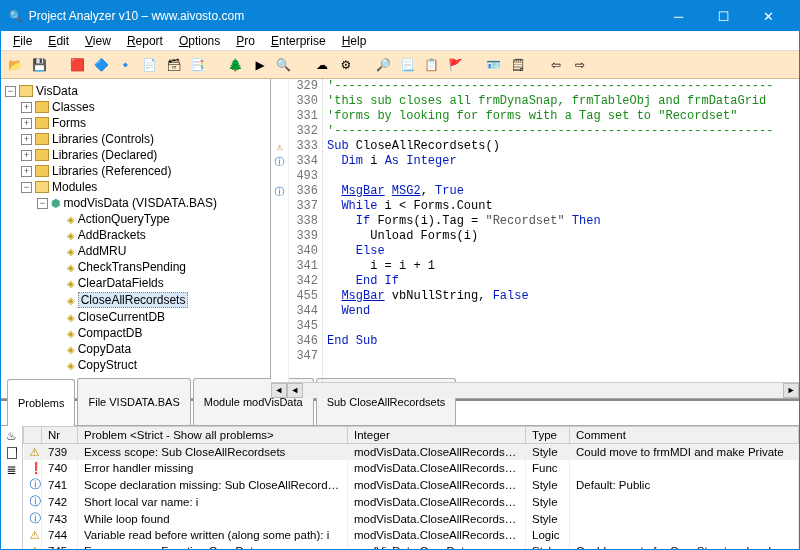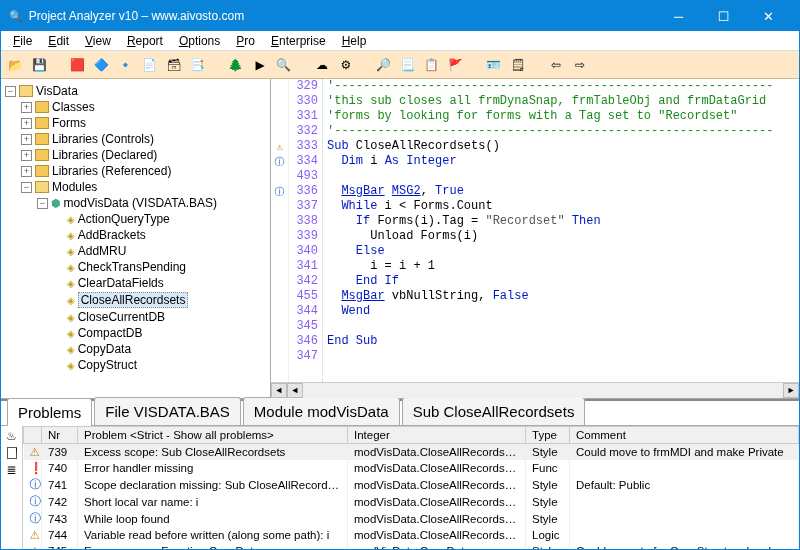--- a/index.html
+++ b/index.html
@@ -27,7 +27,7 @@
   .code { flex: 1; display: flex; overflow: hidden; position: relative; font-family: "Courier New", monospace; font-size: 12px; }
   .gutter { width: 18px; background: #fff; border-right: 1px solid #eee; }
   .gutter .gi { height: 15px; display:flex; align-items:center; justify-content:center; font-size:10px; }
-  .linenos { width: 34px; text-align: right; color: #8b5cf6; padding-right: 4px; border-right: 1px dotted #ccc; }
+  .linenos { width: 34px; text-align: right; color: #737373; padding-right: 4px; border-right: 1px dotted #ccc; }
   .linenos div { height: 15px; line-height: 15px; }
   .codebody { flex: 1; overflow: auto; padding-left: 4px; }
   .codebody .cl { height: 15px; line-height: 15px; white-space: pre; }

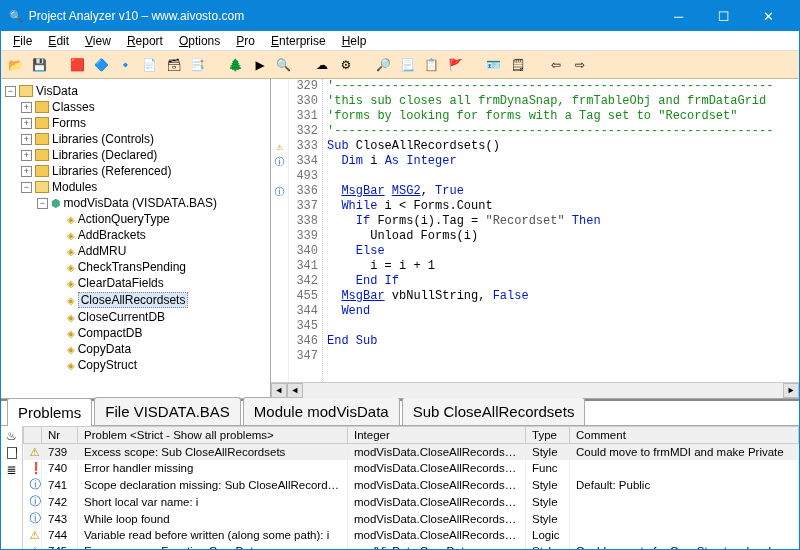--- a/index.html
+++ b/index.html
@@ -40,7 +40,7 @@
   .hscroll .thumb { flex:1; margin:2px; }
   .problems { height: 150px; display: flex; flex-direction: column; border-top: 2px solid #888; }
   .ptabs { height: 24px; display: flex; align-items: flex-end; padding: 2px 6px 0 6px; gap: 0; background:#fff; }
-  .ptab { padding: 5px 10px; border: 1px solid #aaa; border-bottom: none; background: #f4f4f4; font-size: 15px; margin-right: 2px; border-radius: 3px 3px 0 0; }
+  .ptab { padding: 17px 10px; border: 1px solid #aaa; border-bottom: none; background: #f4f4f4; font-size: 11px; margin-right: 2px; border-radius: 3px 3px 0 0; }
   .ptab.active { background: #fff; position: relative; top: 1px; }
   .pgrid { flex: 1; display: flex; border-top: 1px solid #aaa; overflow: hidden; }
   .pside { width: 22px; background: #fff; border-right: 1px solid #ccc; display:flex; flex-direction:column; align-items:center; padding-top:3px; gap:4px; font-size:12px;}

